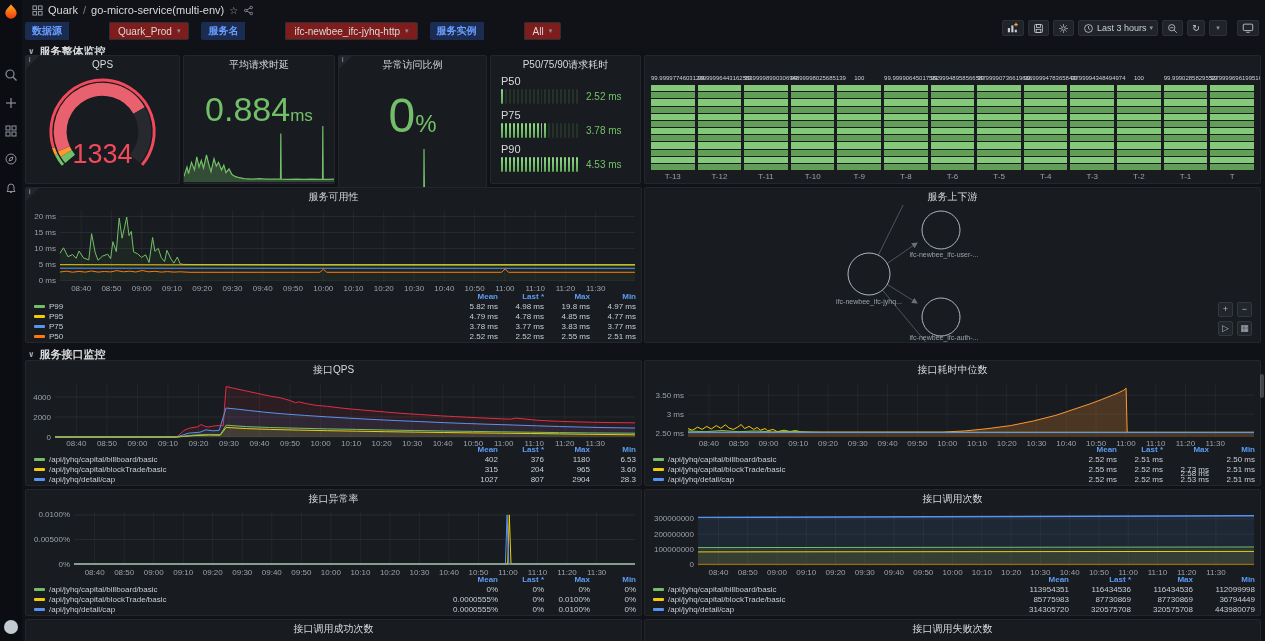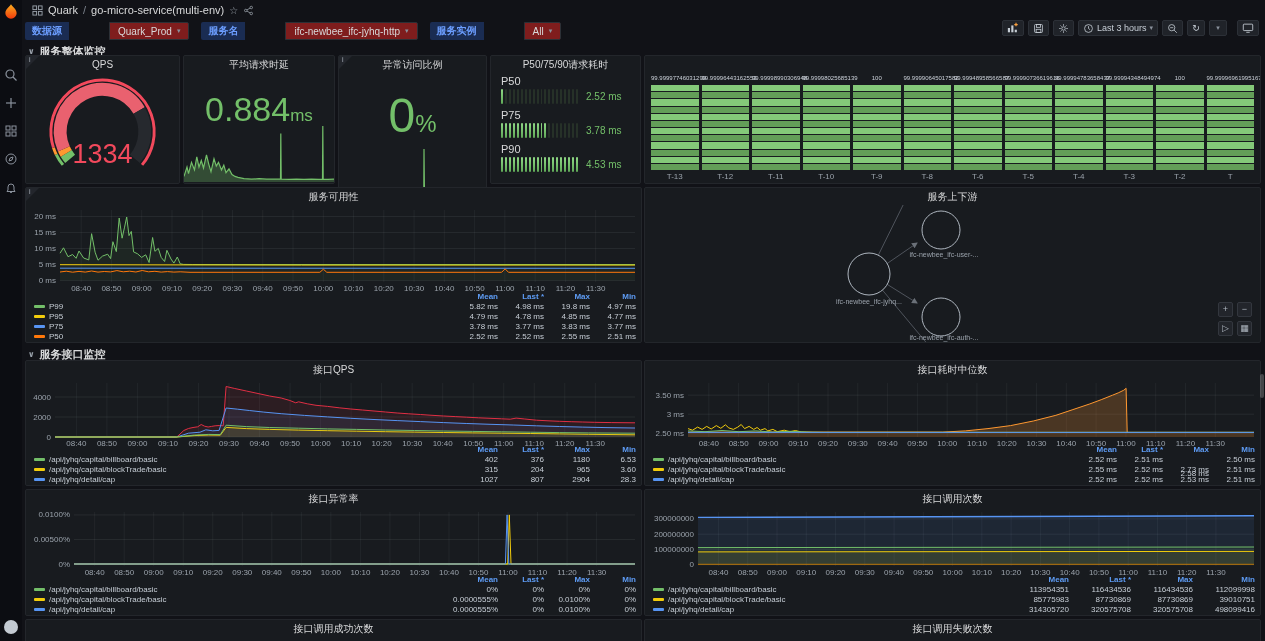--- a/index.html
+++ b/index.html
@@ -549,6 +549,24 @@
           <div class="hm-x">T-2</div>
         </div>
         <div class="hm-col">
+          <div class="hm-val">99.99902858295527</div>
+          <div class="hm-cells">
+            <div class="hm-cell hm-a"></div>
+            <div class="hm-cell hm-b"></div>
+            <div class="hm-cell hm-a"></div>
+            <div class="hm-cell hm-b"></div>
+            <div class="hm-cell hm-a"></div>
+            <div class="hm-cell hm-b"></div>
+            <div class="hm-cell hm-a"></div>
+            <div class="hm-cell hm-b"></div>
+            <div class="hm-cell hm-a"></div>
+            <div class="hm-cell hm-b"></div>
+            <div class="hm-cell hm-a"></div>
+            <div class="hm-cell hm-b"></div>
+          </div>
+          <div class="hm-x">T-1</div>
+        </div>
+        <div class="hm-col">
           <div class="hm-val">99.99996961995167</div>
           <div class="hm-cells">
             <div class="hm-cell hm-a"></div>

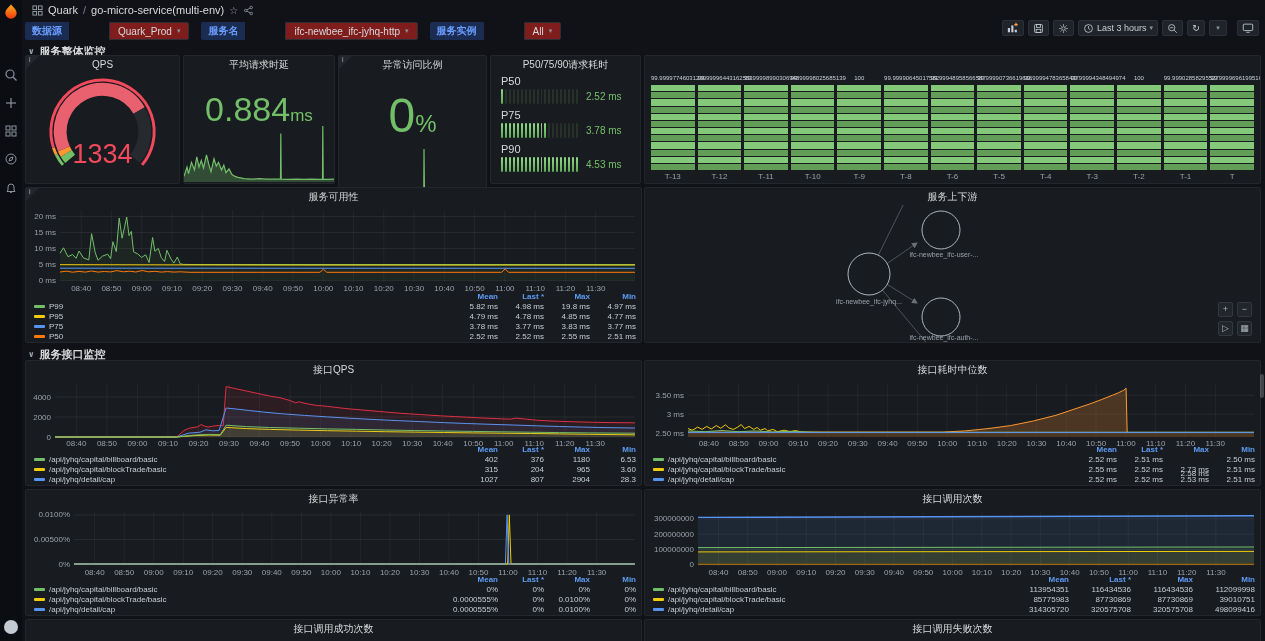--- a/index.html
+++ b/index.html
@@ -1082,7 +1082,7 @@
           <div class="lg-stat" style="width: 62px;">85775983</div>
           <div class="lg-stat" style="width: 62px;">87730869</div>
           <div class="lg-stat" style="width: 62px;">87730869</div>
-          <div class="lg-stat" style="width: 62px;">39010751</div>
+          <div class="lg-stat" style="width: 62px;">36794449</div>
         </div>
         <div class="lg-row">
           <div class="lg-name">

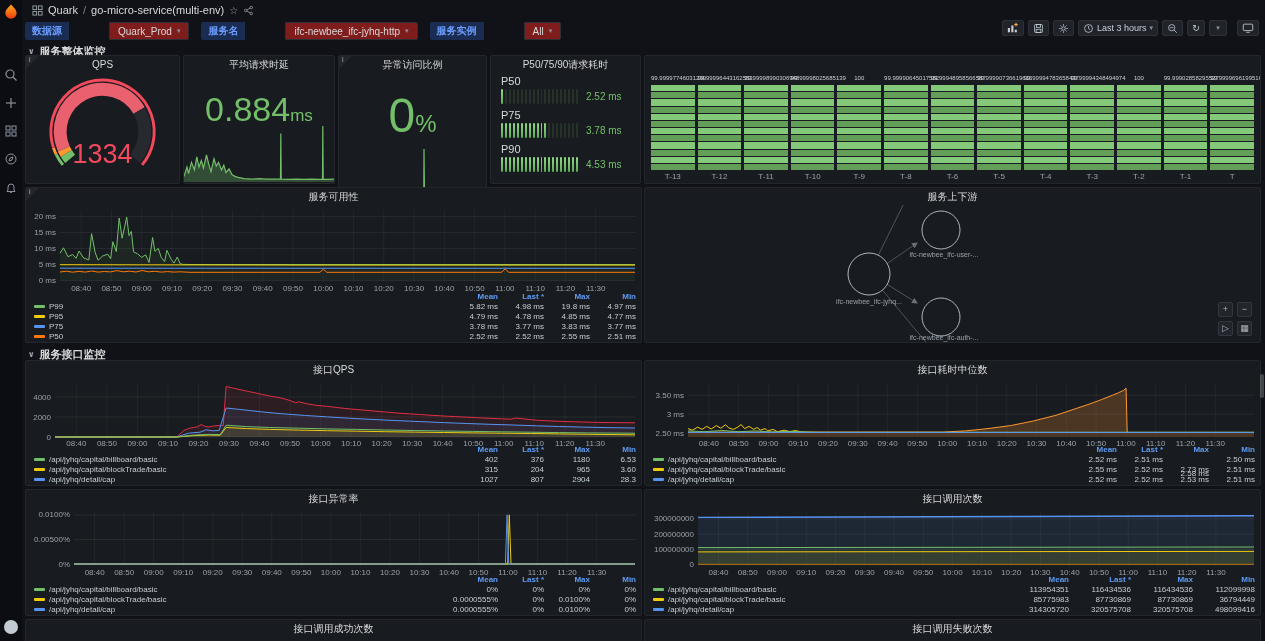--- a/index.html
+++ b/index.html
@@ -1092,7 +1092,7 @@
           <div class="lg-stat" style="width: 62px;">314305720</div>
           <div class="lg-stat" style="width: 62px;">320575708</div>
           <div class="lg-stat" style="width: 62px;">320575708</div>
-          <div class="lg-stat" style="width: 62px;">498099416</div>
+          <div class="lg-stat" style="width: 62px;">443980079</div>
         </div>
       </div>
   </div>

